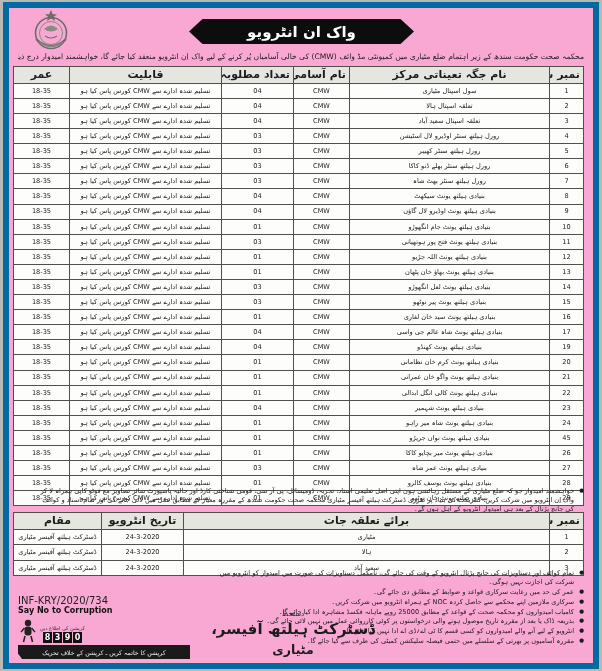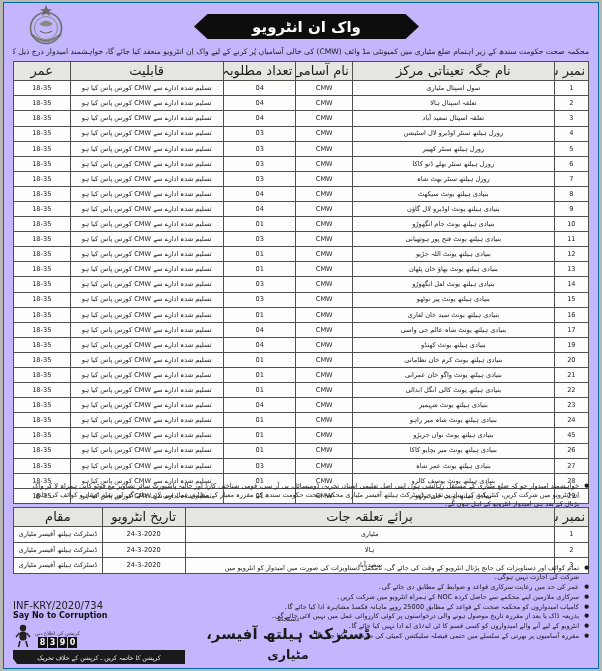--- a/index.html
+++ b/index.html
@@ -11,7 +11,7 @@
   }
   .page{
     position:absolute;top:2px;left:3px;right:3px;bottom:2px;
-    background:#c4b5fd;border:1px solid #0369a1;
+    background:#f9a8d4;border:6px solid #0369a1;
   }
   .inner{position:absolute;top:0;left:9px;right:9px;bottom:0;}
 

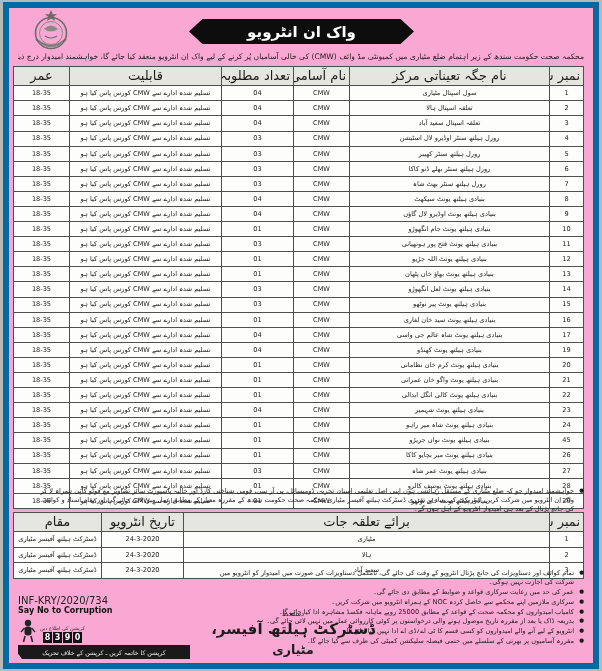--- a/index.html
+++ b/index.html
@@ -38,7 +38,7 @@
     padding:1px 3px;text-align:center;vertical-align:middle;
     overflow:hidden;white-space:nowrap;
   }
-  th{background:#e6e6e1;font-weight:normal;font-size:13px;height:13px;}
+  th{background:#e6e6e1;font-weight:bold;font-size:11px;height:13px;}
   #table1{position:absolute;top:58px;right:0;left:0;}
   #table1 td{height:12.1px;}
   #table1 col.c-sn{width:34px;} #table1 col.c-place{width:200px;}

